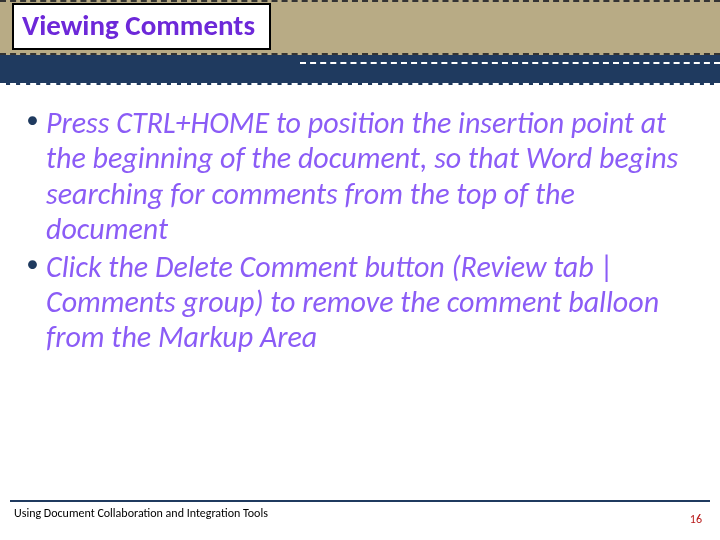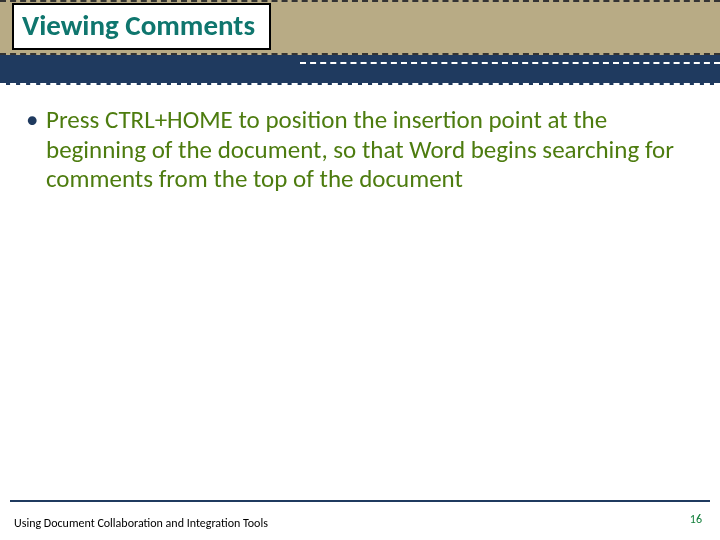--- a/index.html
+++ b/index.html
@@ -48,7 +48,7 @@
   .title-box h1 {
     font-size: 29px;
     font-weight: bold;
-    color: #0f766e;
+    color: #6d28d9;
     line-height: 1.15;
   }
   .content {

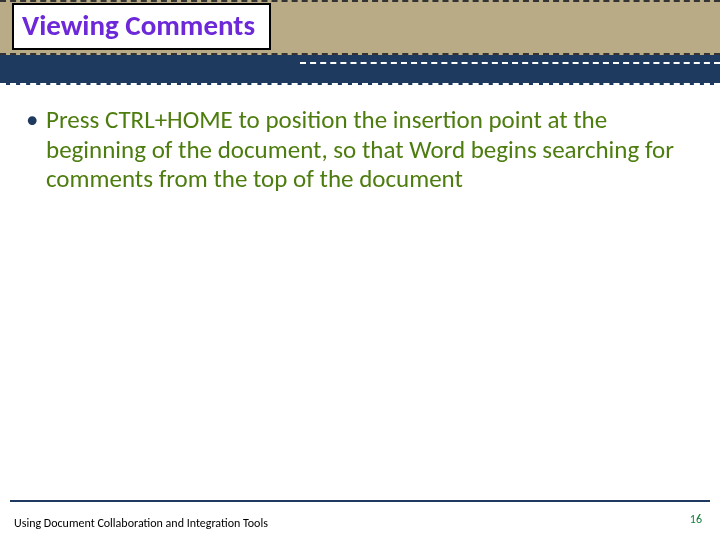--- a/index.html
+++ b/index.html
@@ -61,12 +61,13 @@
     list-style: none;
   }
   .content li {
-    font-size: 25px;
-    color: #4d7c0f;
+    font-size: 30px;
+    color: #8b5cf6;
     line-height: 1.18;
     margin-bottom: 2px;
     padding-left: 26px;
     position: relative;
+    font-style: italic;
   }
   .content li::before {
     content: "•";

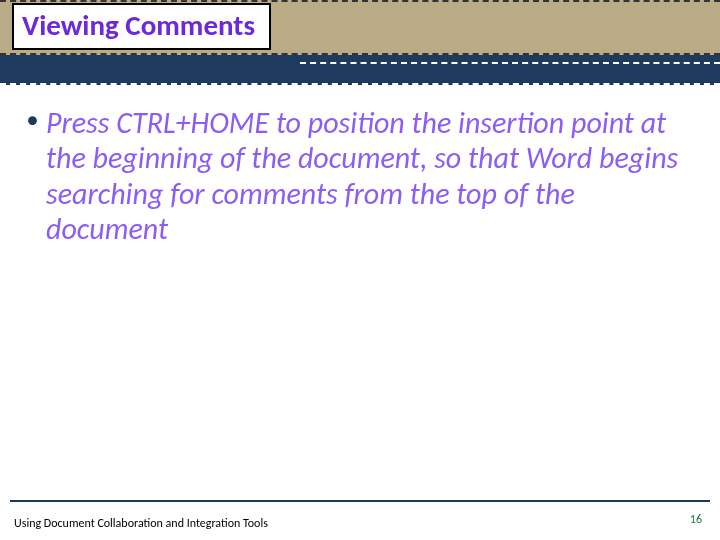--- a/index.html
+++ b/index.html
@@ -117,6 +117,7 @@
   <div class="content">
     <ul>
       <li>Press CTRL+HOME to position the insertion point at the beginning of the document, so that Word begins searching for comments from the top of the document</li>
+      <li>Click the Delete Comment button (Review tab | Comments group) to remove the comment balloon from the Markup Area</li>
     </ul>
   </div>
 

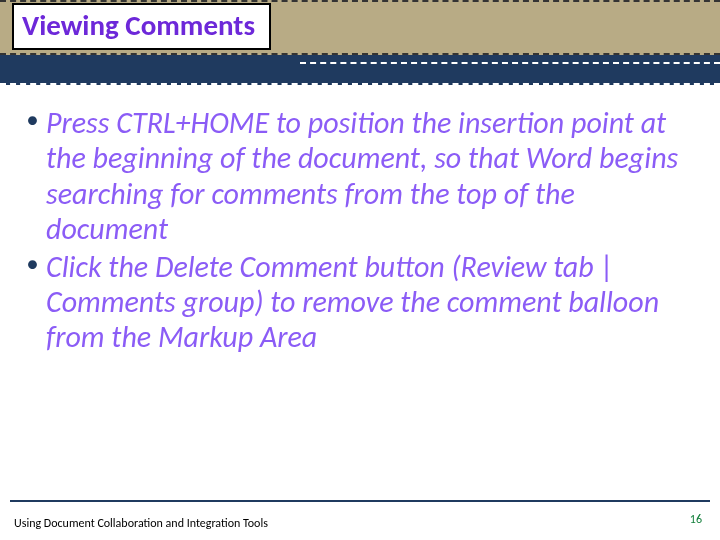--- a/index.html
+++ b/index.html
@@ -87,7 +87,7 @@
   }
   .footer-left {
     position: absolute;
-    bottom: 10px;
+    bottom: 20px;
     left: 14px;
     font-size: 12px;
     color: #000;

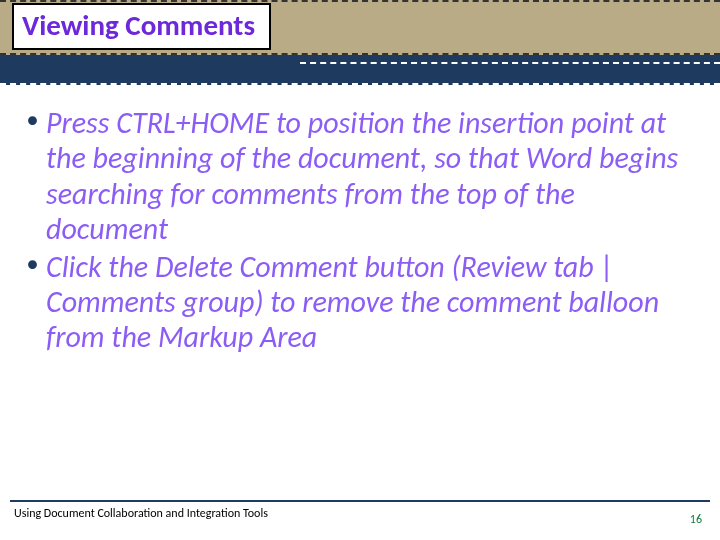--- a/index.html
+++ b/index.html
@@ -97,7 +97,7 @@
     bottom: 14px;
     right: 18px;
     font-size: 12px;
-    color: #15803d;
+    color: #b91c1c;
   }
 </style>
 </head>

